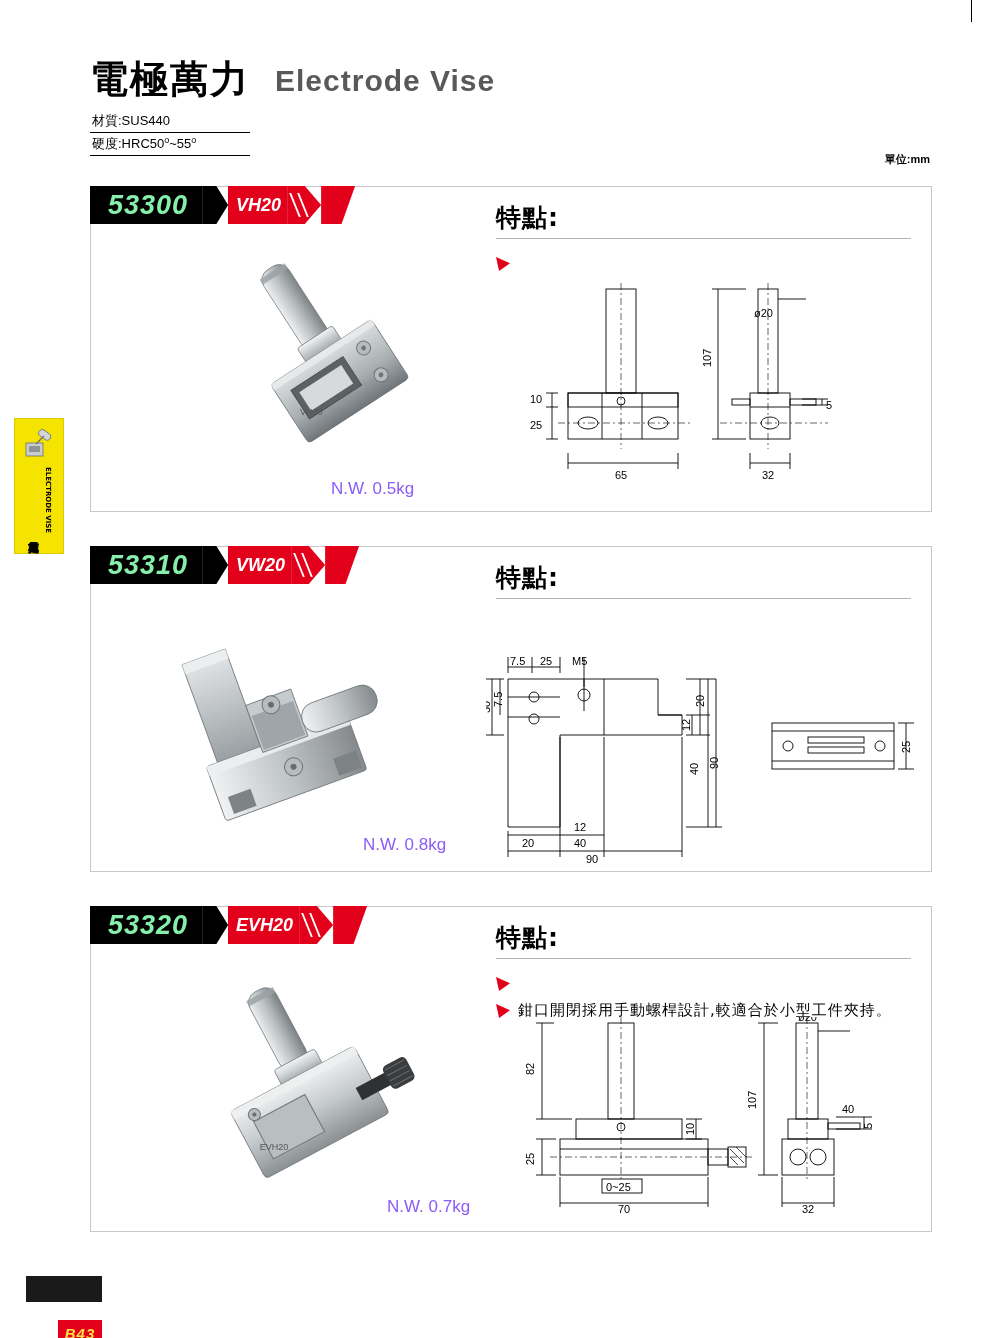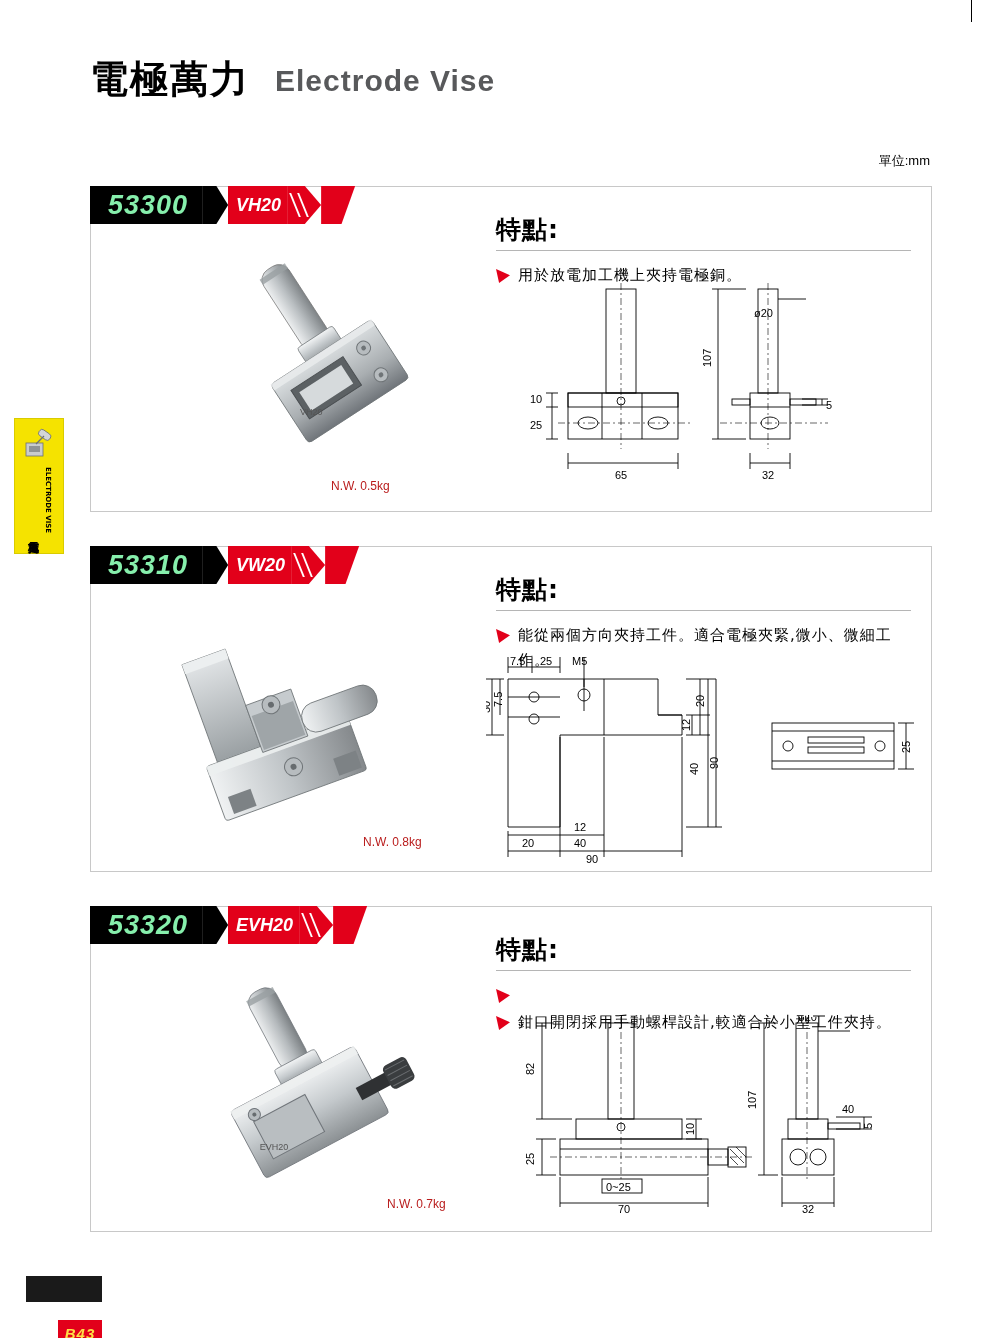--- a/index.html
+++ b/index.html
@@ -101,6 +101,10 @@
       <div class="title-en">Electrode Vise</div>
     </div>
     <div class="spec-block">
+      <div class="spec-col left">
+        <div class="line">材質:SUS440</div>
+        <div class="line"><span>硬度:HRC50</span><span class="sup">o</span><span>~55</span><span class="sup">o</span></div>
+      </div>
     </div>
     <div class="unit">單位:mm</div>
   </div>

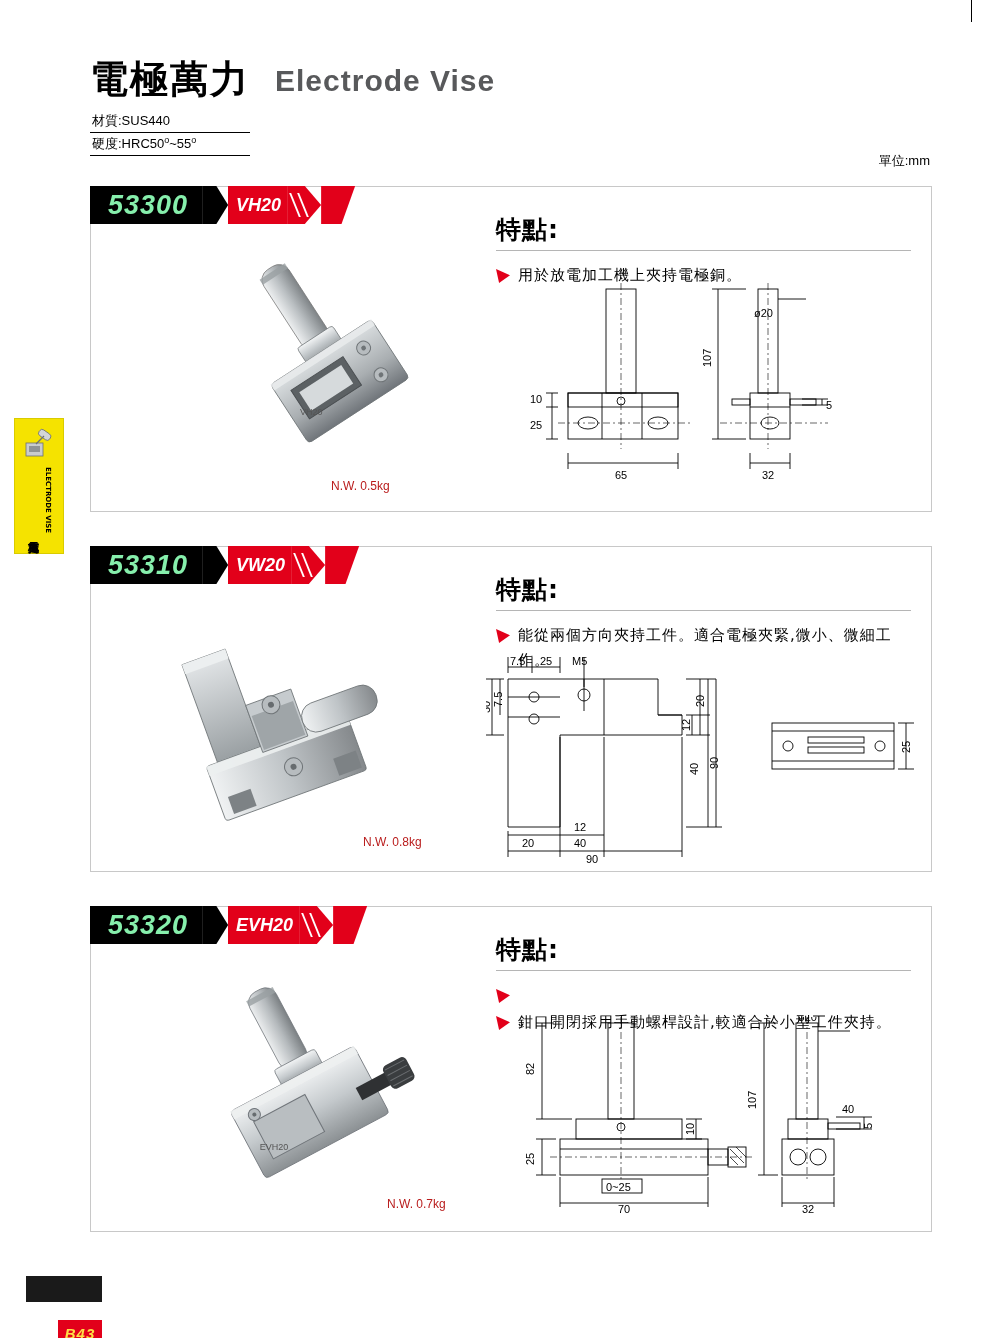--- a/index.html
+++ b/index.html
@@ -30,7 +30,7 @@
   .spec-col.right .line{min-width:192px;}
   .sup{font-size:9px;vertical-align:super;}
 
-  .unit{position:absolute;right:0;top:92px;font-size:13px;font-weight:normal;}
+  .unit{position:absolute;right:0;top:92px;font-size:11px;font-weight:bold;}
 
   
   .side-tab{

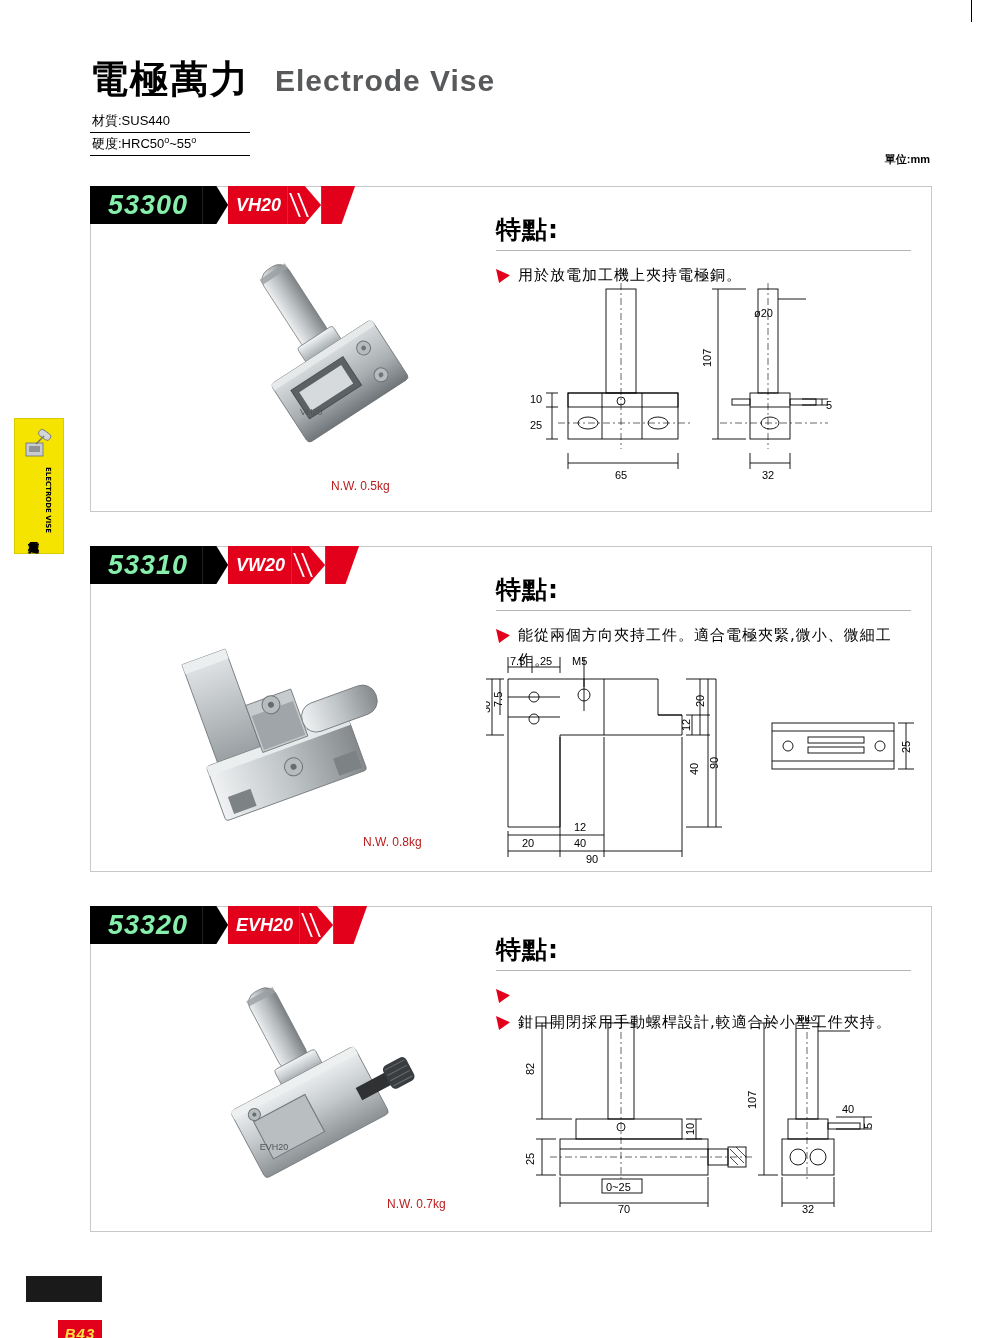--- a/index.html
+++ b/index.html
@@ -67,7 +67,7 @@
   .banner .tail{width:34px;background:#e2001a;clip-path:polygon(0 0,100% 0,60% 100%,0 100%);}
 
   
-  .features{position:absolute;left:405px;top:26px;width:415px;}
+  .features{position:absolute;left:405px;top:14px;width:415px;}
   .feat-title{font-family:"DejaVu Sans",sans-serif;font-size:25px;font-weight:bold;letter-spacing:1px;}
   .feat-rule{height:1px;background:#b5b5b5;margin-top:4px;}
   .feat-list{margin-top:12px;}

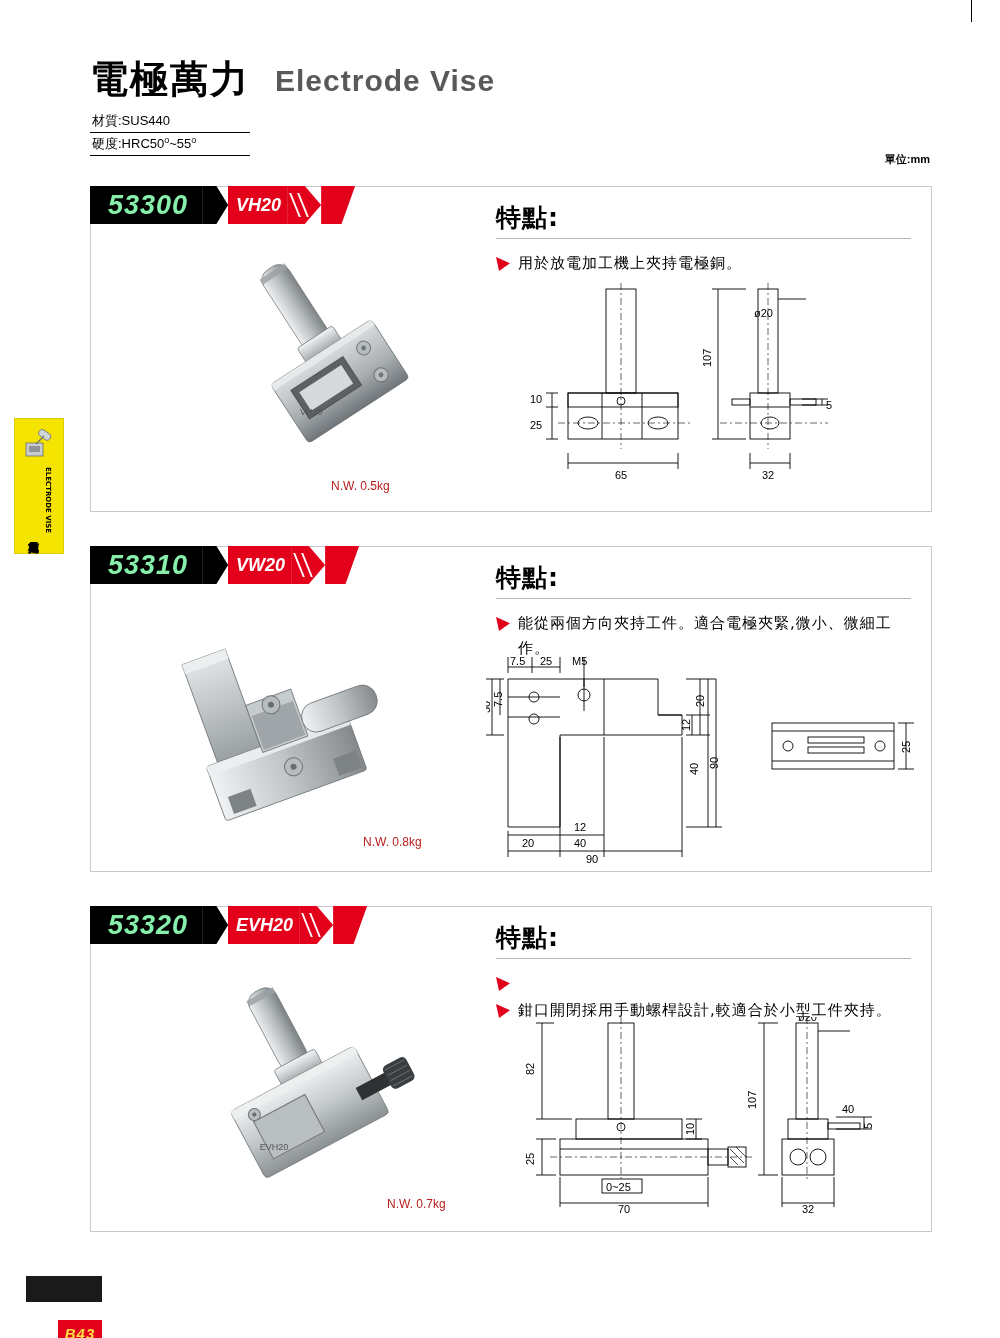--- a/index.html
+++ b/index.html
@@ -179,7 +179,6 @@
       <div class="feat-list">
         <div class="feat-item">
           <div class="feat-bullet"></div>
-          <div>用於放電加工機上夾持電極銅。</div>
         </div>
       </div>
     </div>

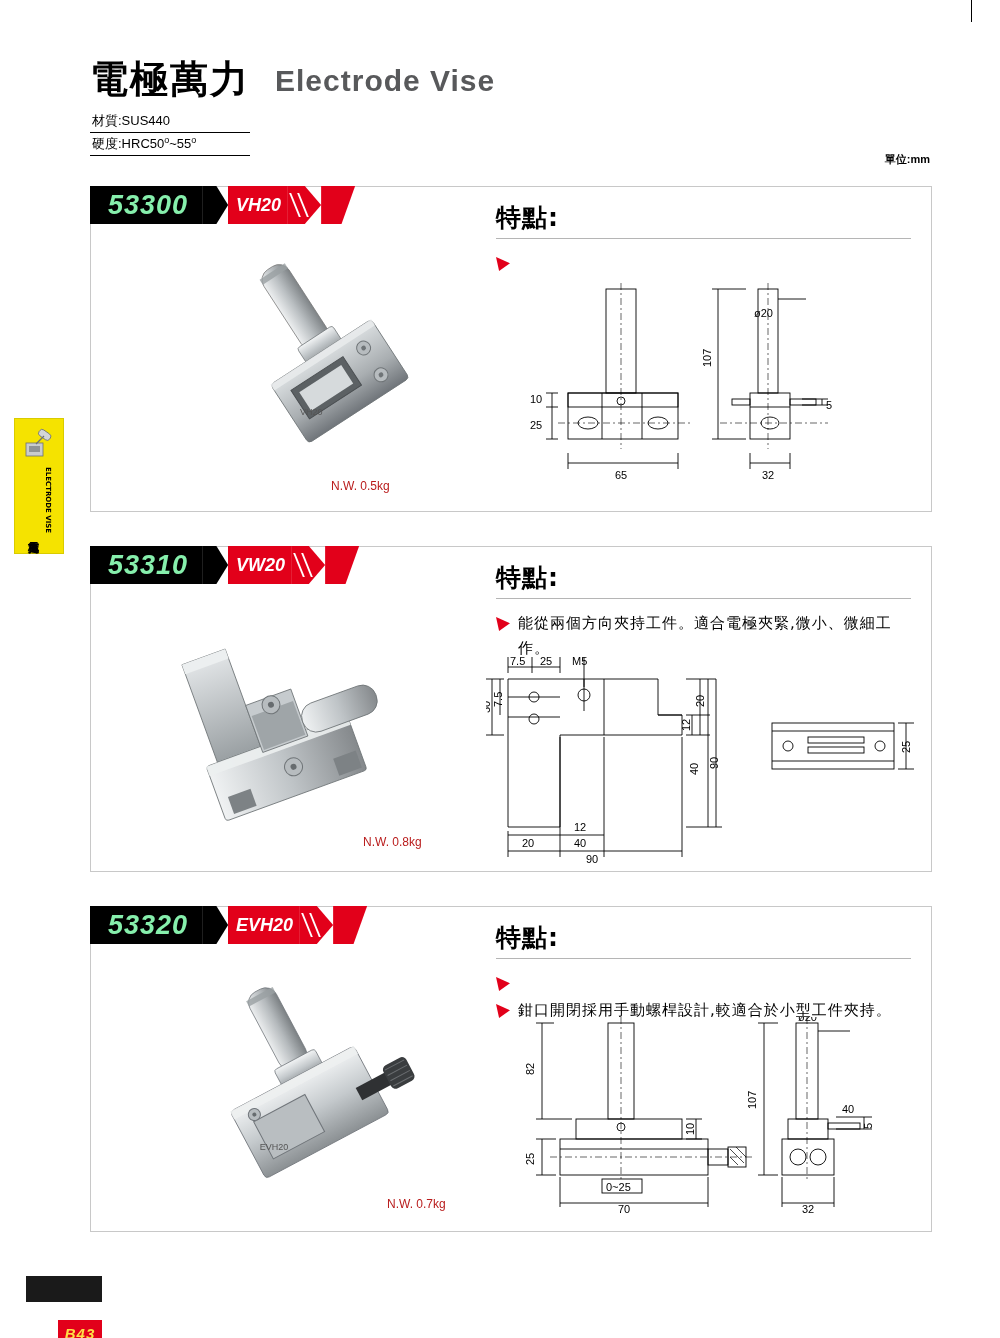--- a/index.html
+++ b/index.html
@@ -74,7 +74,7 @@
   .feat-item{display:flex;gap:8px;margin-bottom:7px;font-family:"DejaVu Sans",sans-serif;font-size:15px;line-height:25px;letter-spacing:1px;}
   .feat-bullet{flex:0 0 auto;width:14px;height:14px;margin-top:6px;background:#e2001a;clip-path:polygon(0 0,100% 45%,22% 100%);}
 
-  .nw{position:absolute;font-size:12px;color:#b91c1c;}
+  .nw{position:absolute;font-size:17px;color:#8b5cf6;}
 
   
   .photo{position:absolute;}

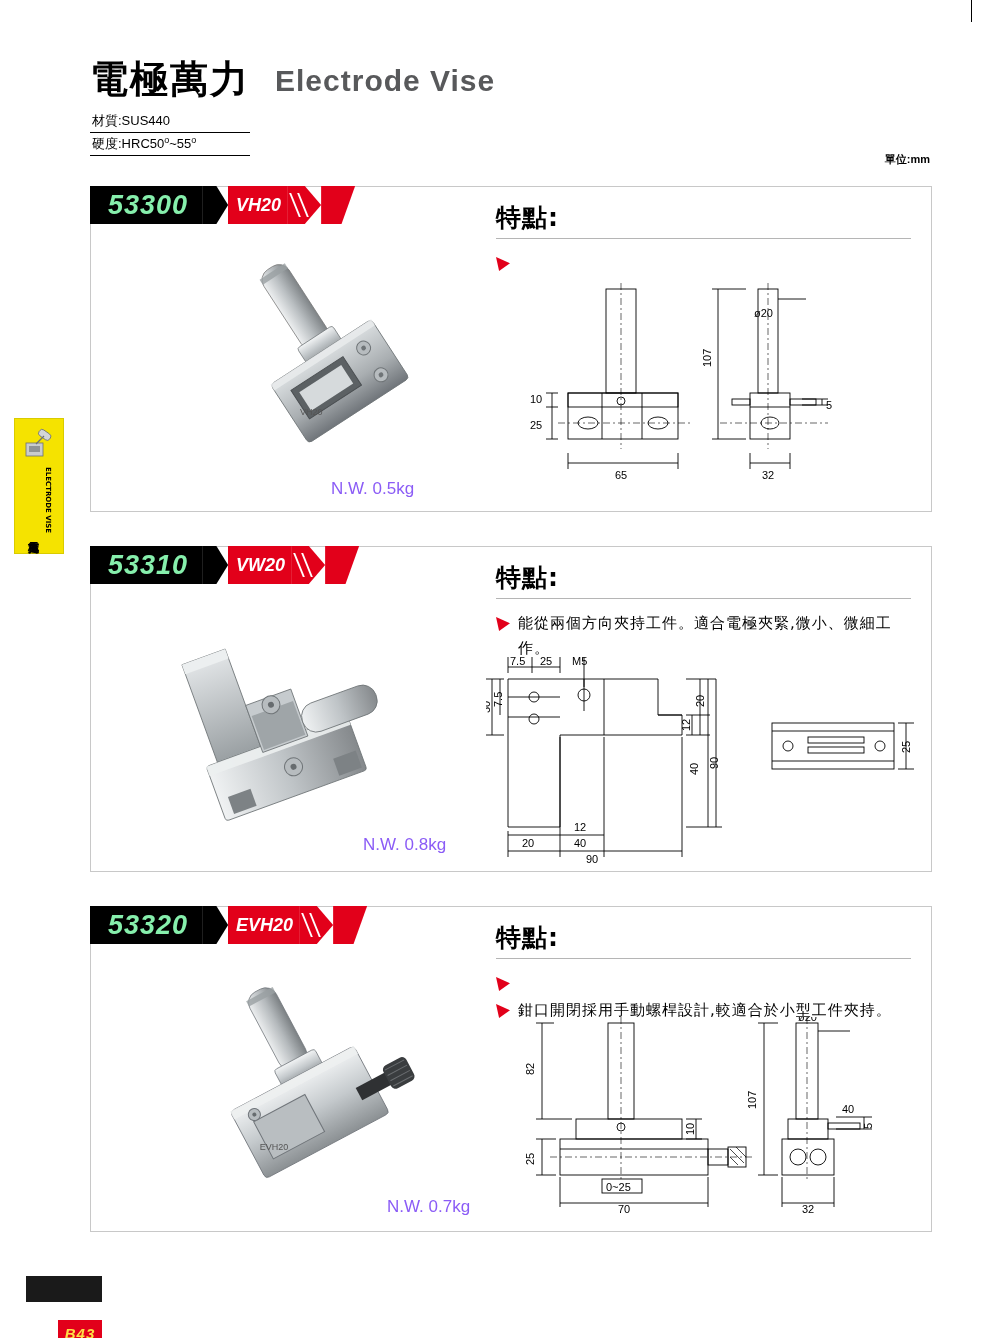--- a/index.html
+++ b/index.html
@@ -289,12 +289,6 @@
     <div class="features">
       <div class="feat-title">特點:</div>
       <div class="feat-rule"></div>
-      <div class="feat-list">
-        <div class="feat-item">
-          <div class="feat-bullet"></div>
-          <div>能從兩個方向夾持工件。適合電極夾緊,微小、微細工作。</div>
-        </div>
-      </div>
     </div>
 
     <div class="draw" style="left:395px;top:110px;width:430px;height:210px;text-decoration:underline;">

